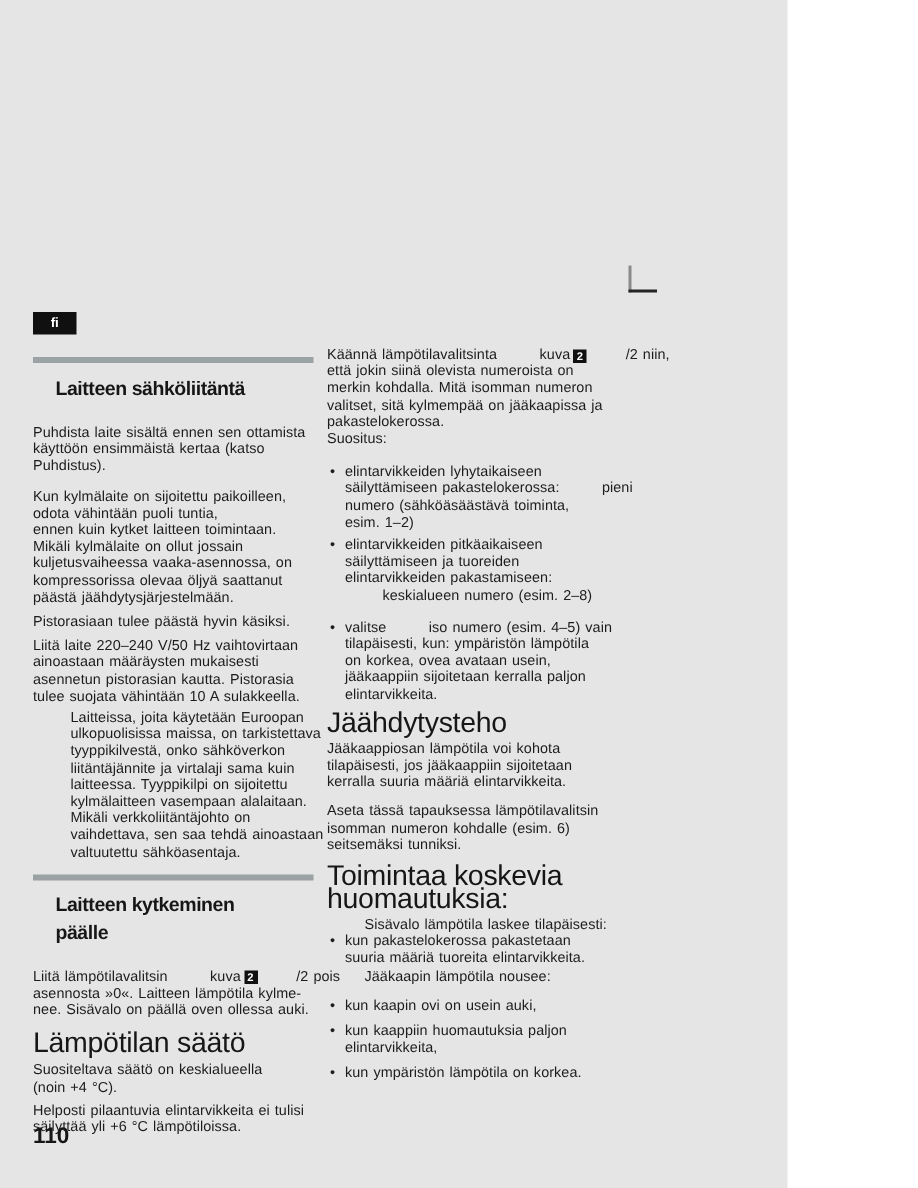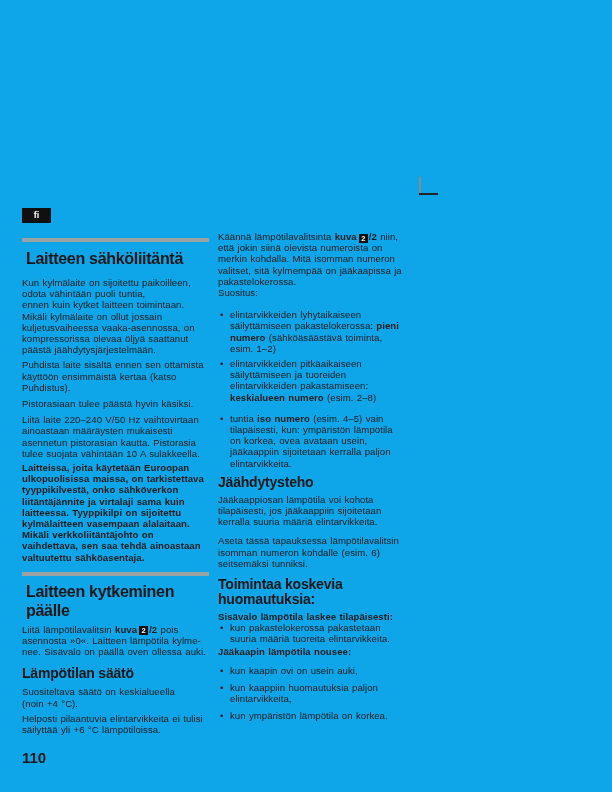--- a/index.html
+++ b/index.html
@@ -4,7 +4,7 @@
 <style>
   html,body { margin:0; padding:0; background:#ffffff; }
   .page {
-    position:relative; width:612px; height:792px; background:#0ea5e9;
+    position:relative; width:525px; height:792px; background:#e5e5e5;
     font-family:"Liberation Sans", sans-serif; color:#1c1c1c; overflow:hidden;
   }
   .lang-tab {

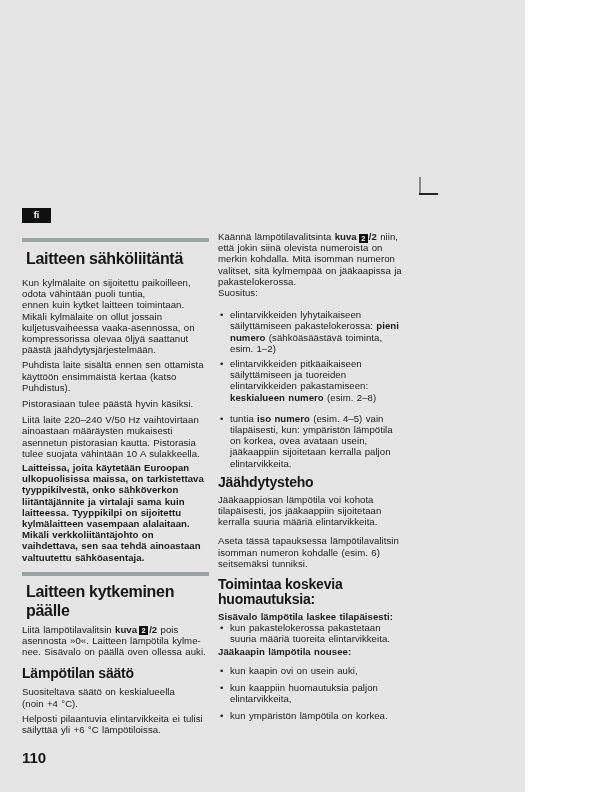--- a/index.html
+++ b/index.html
@@ -33,7 +33,7 @@
     font-size:9.6px; line-height:11.2px; margin:0; white-space:pre;
     letter-spacing:0.05px; word-spacing:0.6px;
   }
-  .b { font-weight:bold; }
+  .b { font-weight:normal;margin-left:25px; }
   .figbox {
     display:inline-block; background:#101010; color:#ffffff;
     width:9px; height:9px; line-height:9.5px; font-size:7.5px; font-weight:bold;

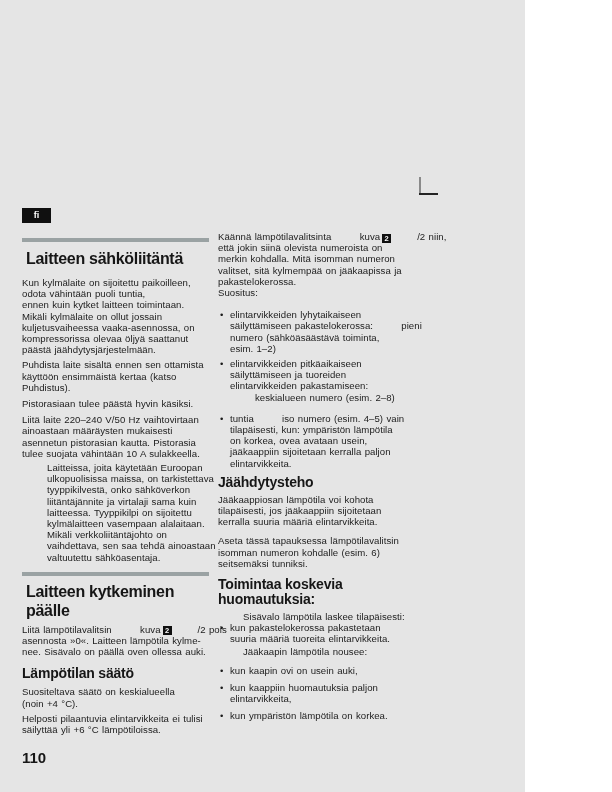--- a/index.html
+++ b/index.html
@@ -22,8 +22,8 @@
   .bar { height:4px; background:#9aa2a3; }
 
   .h1 {
-    font-size:16px; font-weight:bold; line-height:19px; letter-spacing:-0.3px;
-    margin:4px; white-space:pre-line; color:#161616;
+    font-size:13px; font-weight:bold; line-height:19px; letter-spacing:-0.3px;
+    margin:15px; white-space:pre-line; color:#161616;
   }
   .h2 {
     font-size:14px; font-weight:bold; line-height:15px; letter-spacing:-0.2px;

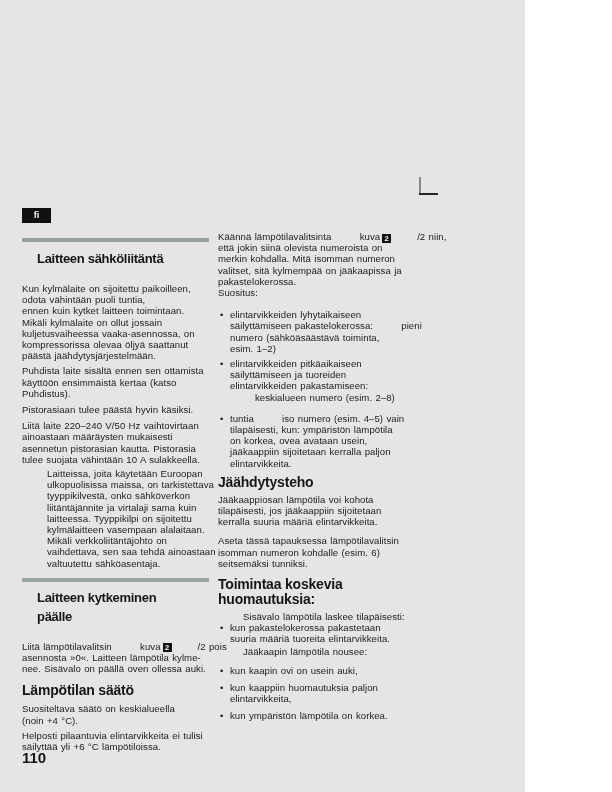--- a/index.html
+++ b/index.html
@@ -64,6 +64,10 @@
 
     <h1 class="h1" style="margin-top:7px">Laitteen sähköliitäntä</h1>
 
+    <p class="p" style="margin-top:4px">Puhdista laite sisältä ennen sen ottamista
+käyttöön ensimmäistä kertaa (katso
+Puhdistus).</p>
+
     <p class="p" style="margin-top:9px">Kun kylmälaite on sijoitettu paikoilleen,
 odota vähintään puoli tuntia,
 ennen kuin kytket laitteen toimintaan.
@@ -71,10 +75,6 @@
 kuljetusvaiheessa vaaka-asennossa, on
 kompressorissa olevaa öljyä saattanut
 päästä jäähdytysjärjestelmään.</p>
-
-    <p class="p" style="margin-top:4px">Puhdista laite sisältä ennen sen ottamista
-käyttöön ensimmäistä kertaa (katso
-Puhdistus).</p>
 
     <p class="p" style="margin-top:5px">Pistorasiaan tulee päästä hyvin käsiksi.</p>
 

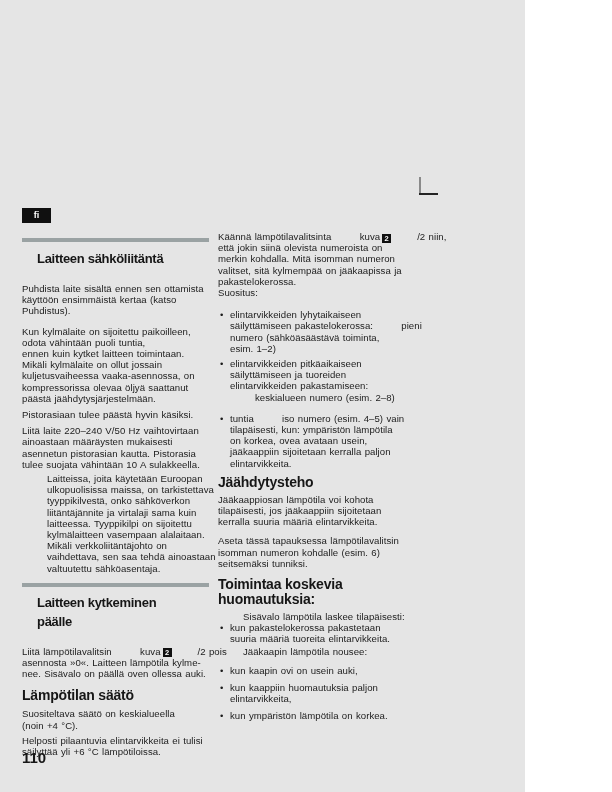--- a/index.html
+++ b/index.html
@@ -139,7 +139,7 @@
 
     <div class="bullet" style="margin-top:10px">
       <span class="dot">•</span>
-      <div class="bt p"><span>tuntia </span><span class="b">iso numero</span><span> (esim. 4–5) vain
+      <div class="bt p"><span>valitse </span><span class="b">iso numero</span><span> (esim. 4–5) vain
 tilapäisesti, kun: ympäristön lämpötila
 on korkea, ovea avataan usein,
 jääkaappiin sijoitetaan kerralla paljon

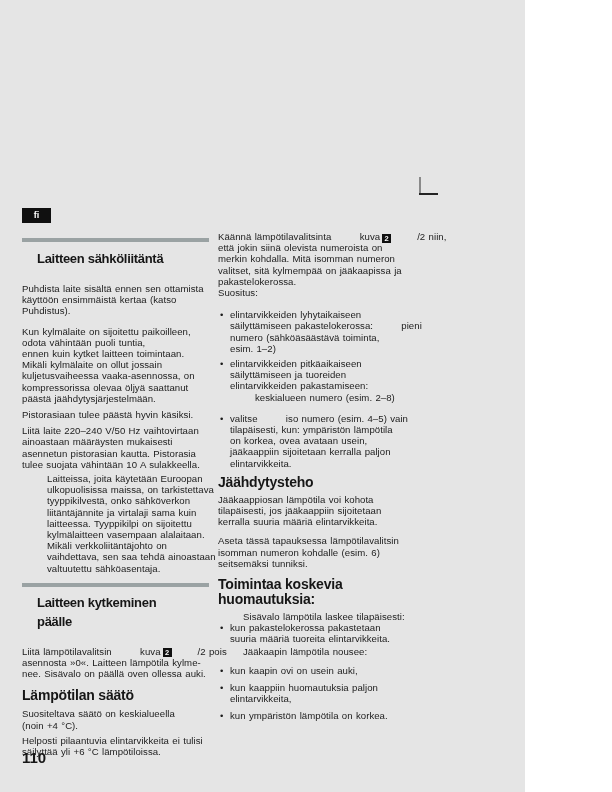--- a/index.html
+++ b/index.html
@@ -26,7 +26,7 @@
     margin:15px; white-space:pre-line; color:#161616;
   }
   .h2 {
-    font-size:14px; font-weight:bold; line-height:15px; letter-spacing:-0.2px;
+    font-size:19px; font-weight:normal; line-height:15px; letter-spacing:-0.2px;
     margin:0; white-space:pre-line; color:#161616;
   }
   .p {

